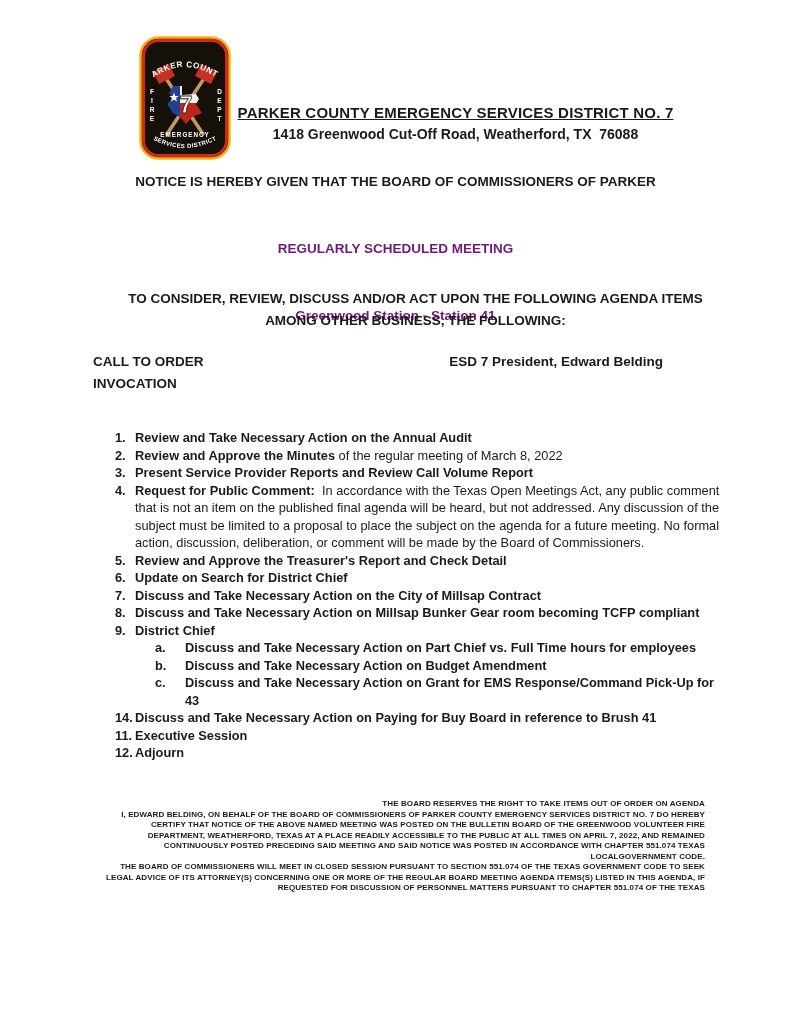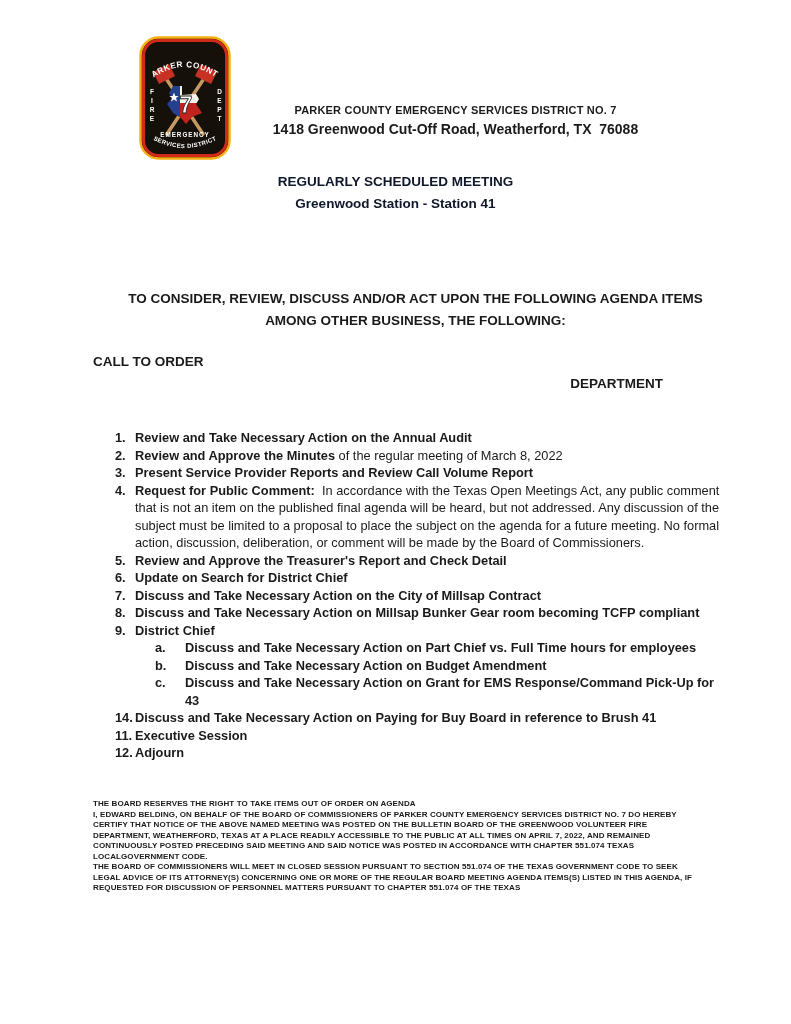--- a/index.html
+++ b/index.html
@@ -20,7 +20,7 @@
   .vert-right { right:9px; }
   .header-text { position:absolute; left:228px; top:104px; width:455px; text-align:center; }
   .org-title {
-    font-size:11px; font-weight:bold; letter-spacing:0.2px;
+    font-size:15px; font-weight:bold; text-decoration:underline; letter-spacing:0.2px;
     white-space:nowrap;
   }
   .org-address { font-size:14px; font-weight:bold; margin-top:5px; white-space:pre; }

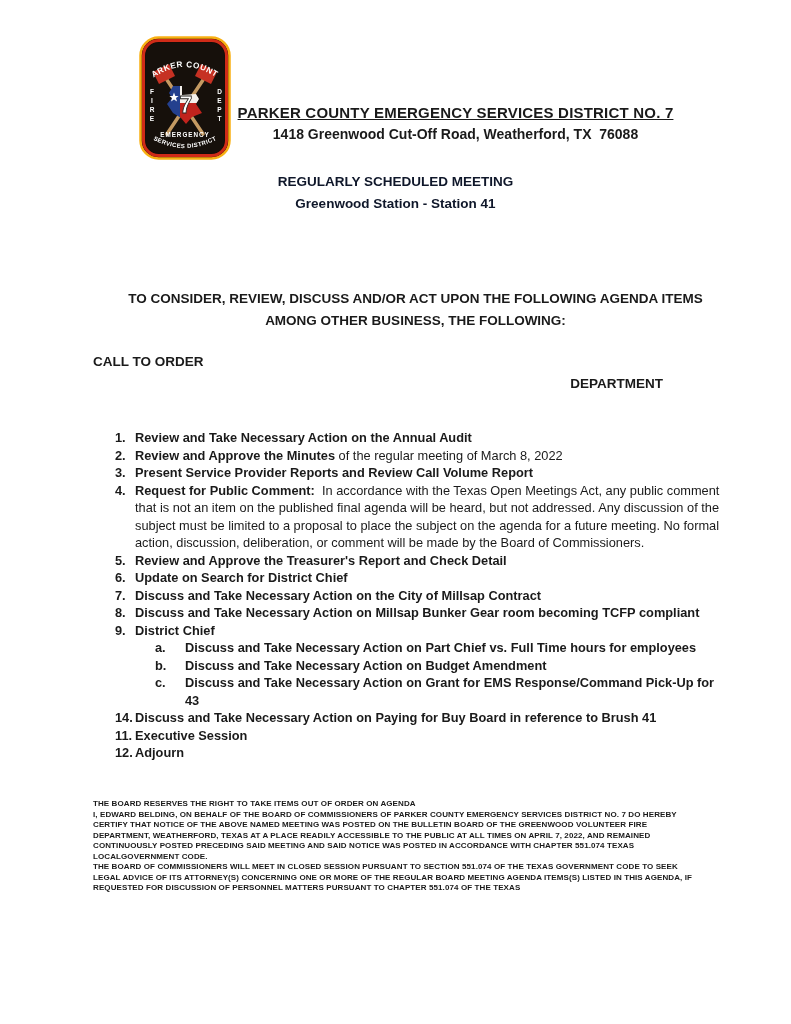--- a/index.html
+++ b/index.html
@@ -98,6 +98,7 @@
   </div>
 
   <div class="notice">
+    <div>NOTICE IS HEREBY GIVEN THAT THE BOARD OF COMMISSIONERS OF PARKER</div>
     <div class="red">REGULARLY SCHEDULED MEETING</div>
     <div class="red">Greenwood Station - Station 41</div>
   </div>

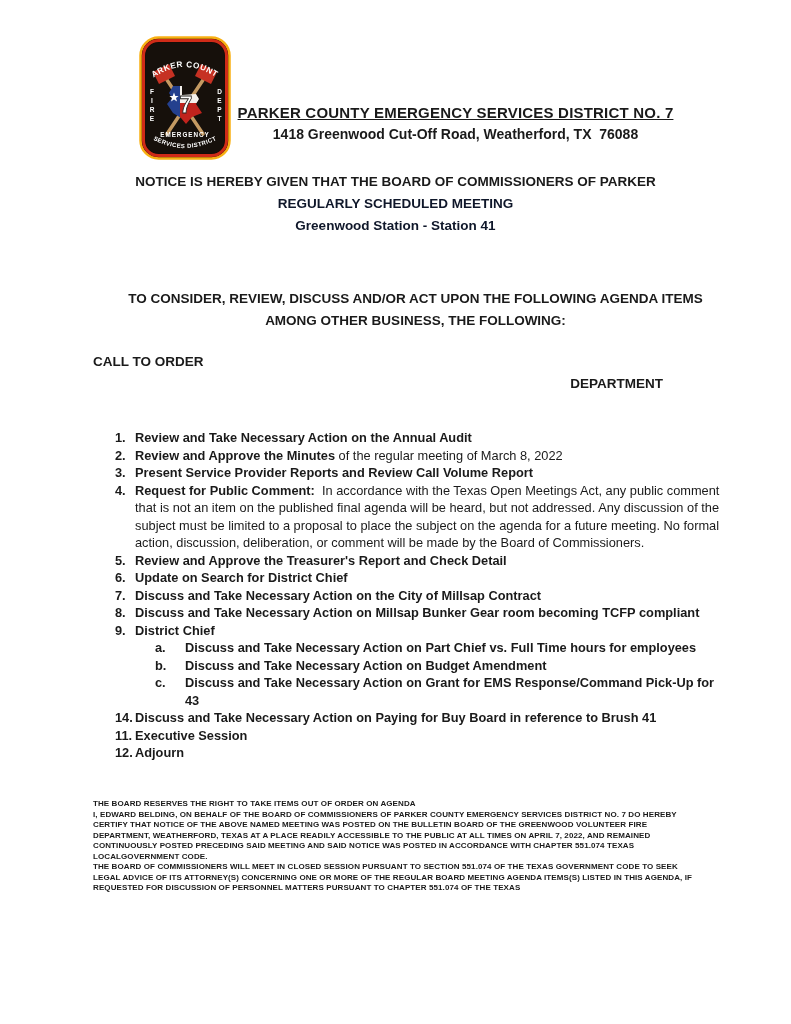--- a/index.html
+++ b/index.html
@@ -27,7 +27,7 @@
   
   .notice { position:absolute; left:0; top:171px; width:100%; text-align:center; }
   .notice div { font-size:13.5px; font-weight:bold; line-height:22px; }
-  .red { color:#0f172a; }
+  .red { color:#701a75;margin-top:45px; }
   .u { text-decoration:underline; }
   .consider { position:absolute; left:0; top:288px; width:100%; text-align:center;margin-left:20px; }
   .consider div { font-size:13.5px; font-weight:bold; line-height:22px; }

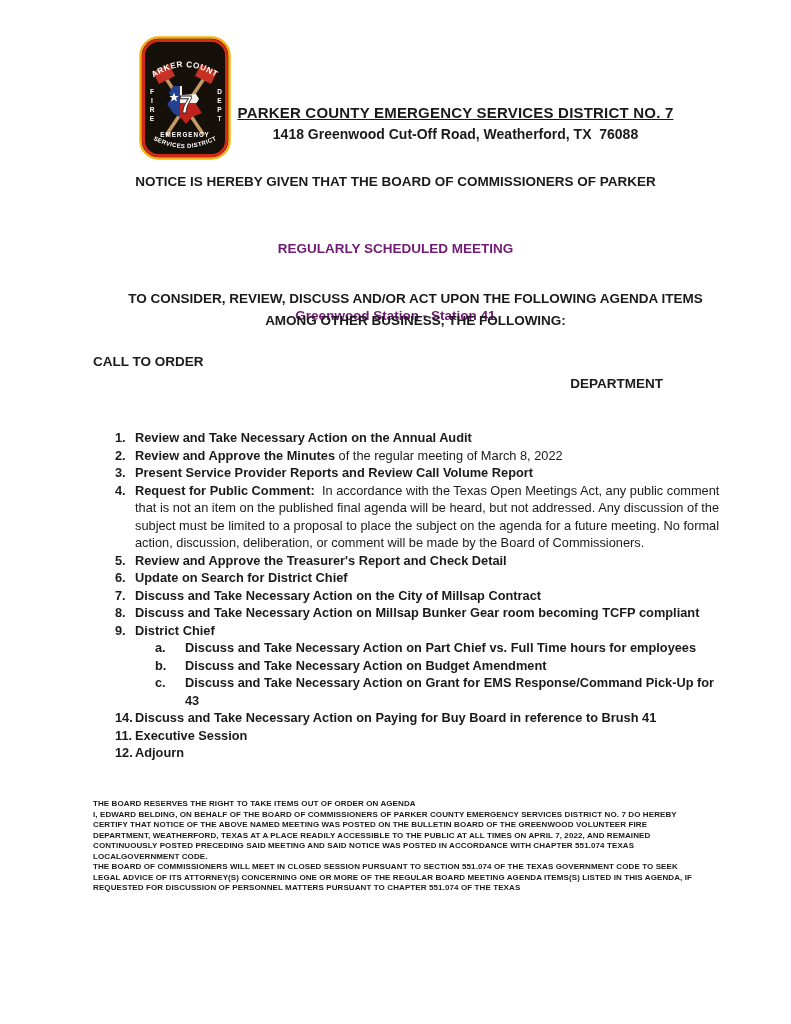--- a/index.html
+++ b/index.html
@@ -32,7 +32,7 @@
   .consider { position:absolute; left:0; top:288px; width:100%; text-align:center;margin-left:20px; }
   .consider div { font-size:13.5px; font-weight:bold; line-height:22px; }
   
-  .opening { position:absolute; left:93px; top:351px; width:570px;text-align:right; }
+  .opening { position:absolute; left:93px; top:351px; width:570px; }
   .opening .row { display:flex; justify-content:space-between; }
   .opening div, .opening span { font-size:13.5px; font-weight:bold; line-height:22px; }
   

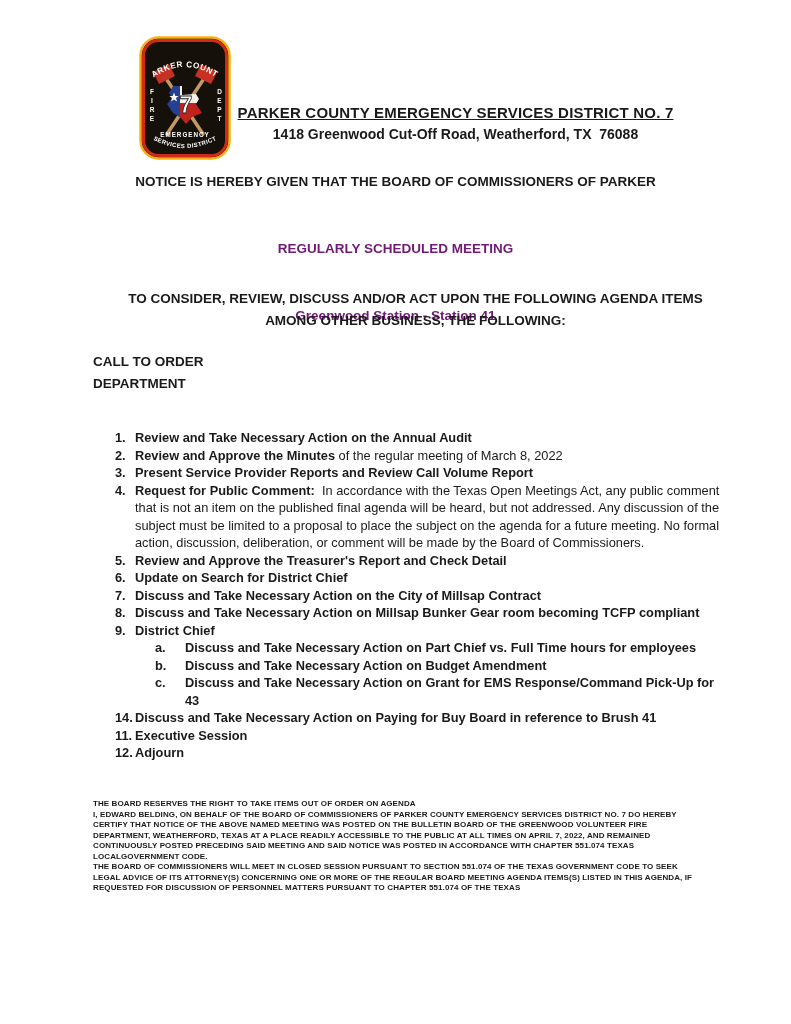--- a/index.html
+++ b/index.html
@@ -111,6 +111,7 @@
   <div class="opening">
     <div class="row">
       <span>CALL TO ORDER</span>
+      <span>ESD 7 President, Edward Belding</span>
     </div>
     <div>DEPARTMENT</div>
   </div>

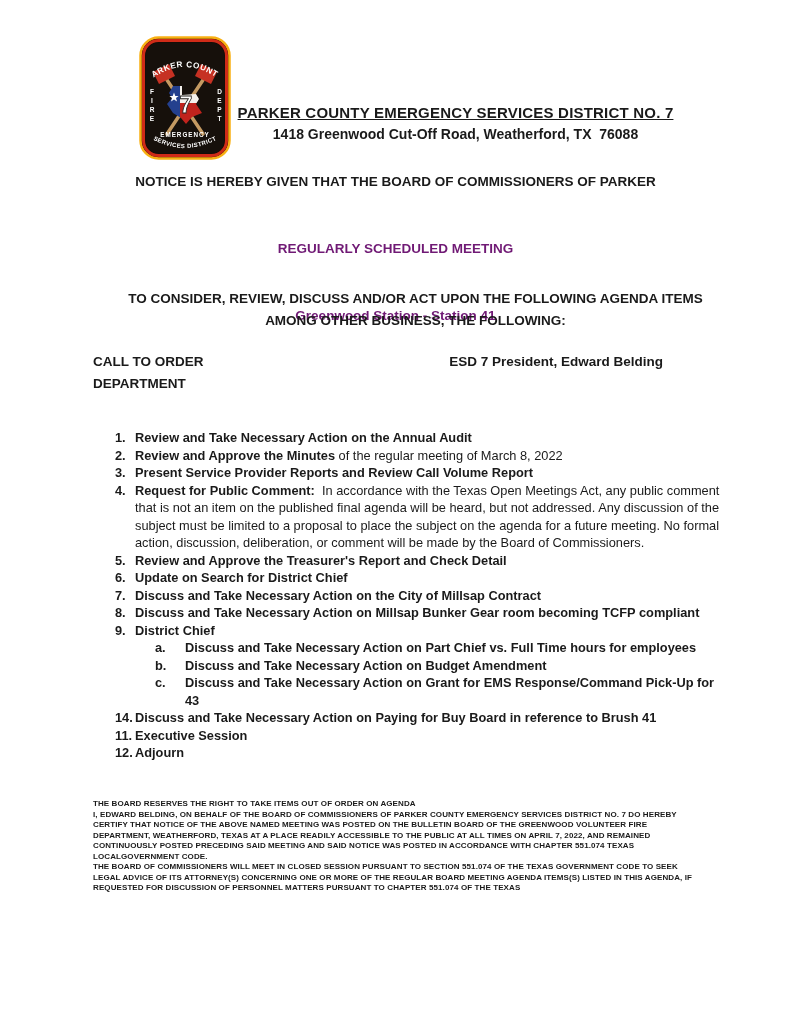--- a/index.html
+++ b/index.html
@@ -113,7 +113,7 @@
       <span>CALL TO ORDER</span>
       <span>ESD 7 President, Edward Belding</span>
     </div>
-    <div>DEPARTMENT</div>
+    <div>INVOCATION</div>
   </div>
 
   <div class="agenda">

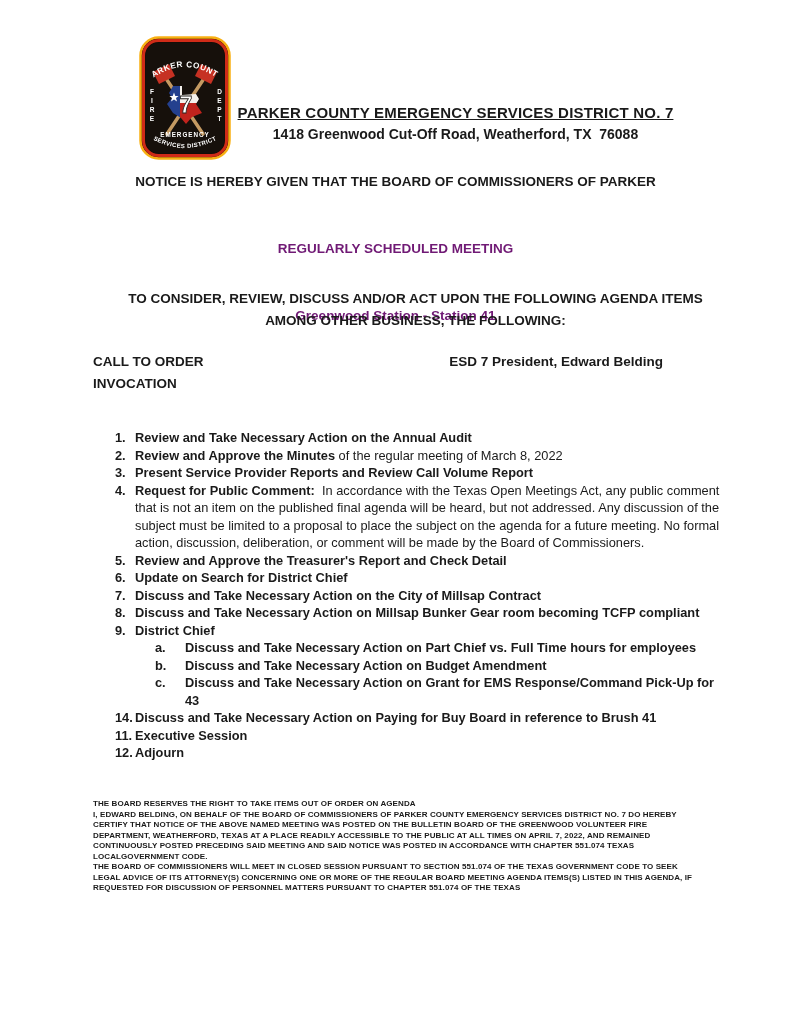--- a/index.html
+++ b/index.html
@@ -44,7 +44,7 @@
   .li .txt .reg { font-weight:normal; white-space:pre-wrap; }
   .li.sub .num { width:92px; padding-left:62px; }
   
-  .footer { position:absolute; left:93px; top:799px; width:612px; }
+  .footer { position:absolute; left:93px; top:799px; width:612px;text-align:right; }
   .fp { font-size:8px; font-weight:bold; line-height:10.5px; letter-spacing:0.1px; }
   .fp + .fp { }
 </style>

